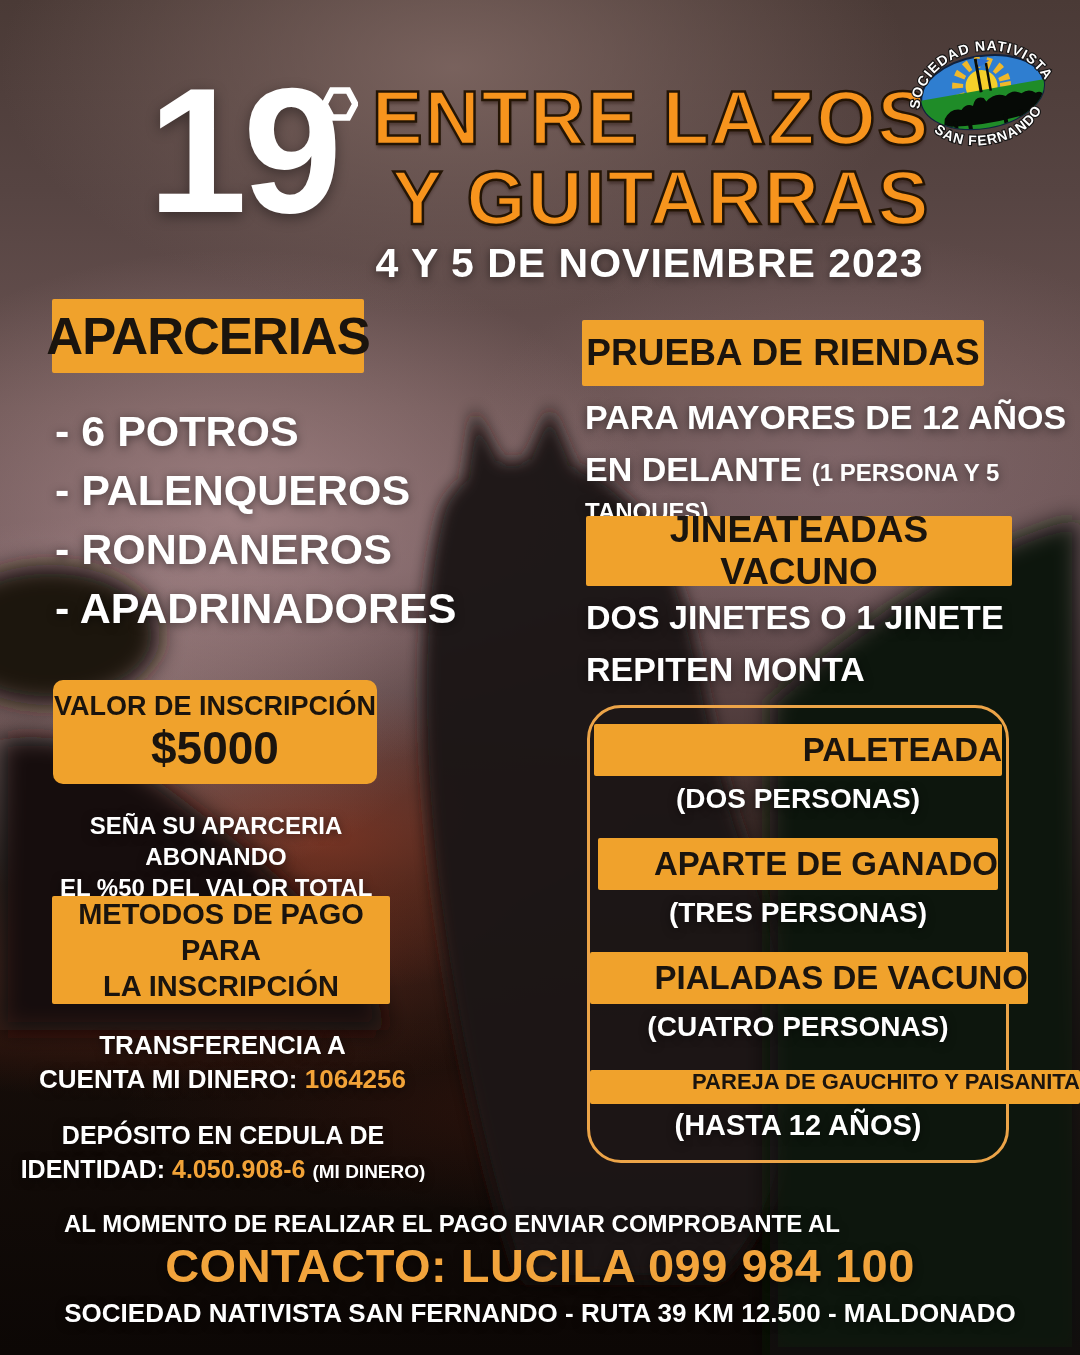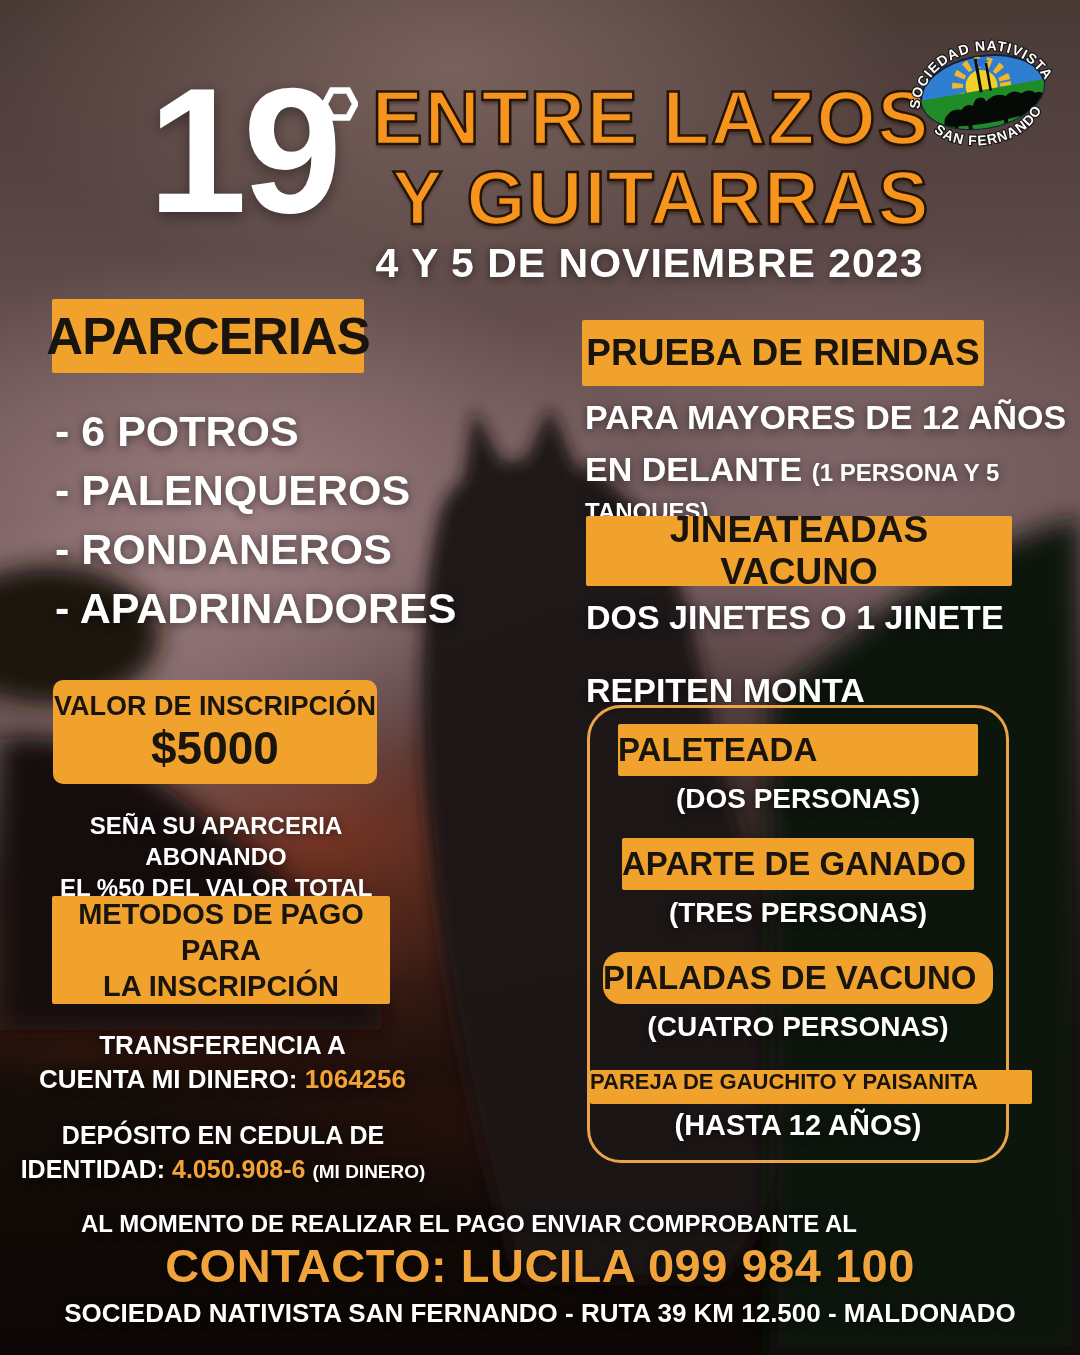--- a/index.html
+++ b/index.html
@@ -48,7 +48,7 @@
   .inline-note{font-size:24px;}
   .box-jineateadas{left:586px;top:516px;width:426px;height:70px;font-size:37px;}
   .jv-l1{left:586px;top:598px;font-size:34px;}
-  .jv-l2{left:586px;top:650px;font-size:34px;margin-top:21px;}
+  .jv-l2{left:586px;top:650px;font-size:34px;}
   .events-frame{left:587px;top:705px;width:422px;height:458px;border:3px solid #ECA448;border-radius:34px;box-sizing:border-box;}
   .ev-title{display:block;margin:0 auto;background:#F0A22C;color:#1A140E;text-align:left;font-size:33px;line-height:52px;height:52px;border-radius:2px;}
   .ev-sub{display:block;text-align:center;font-size:28px;line-height:34px;color:#fff;text-shadow:0 2px 8px rgba(0,0,0,.5);}

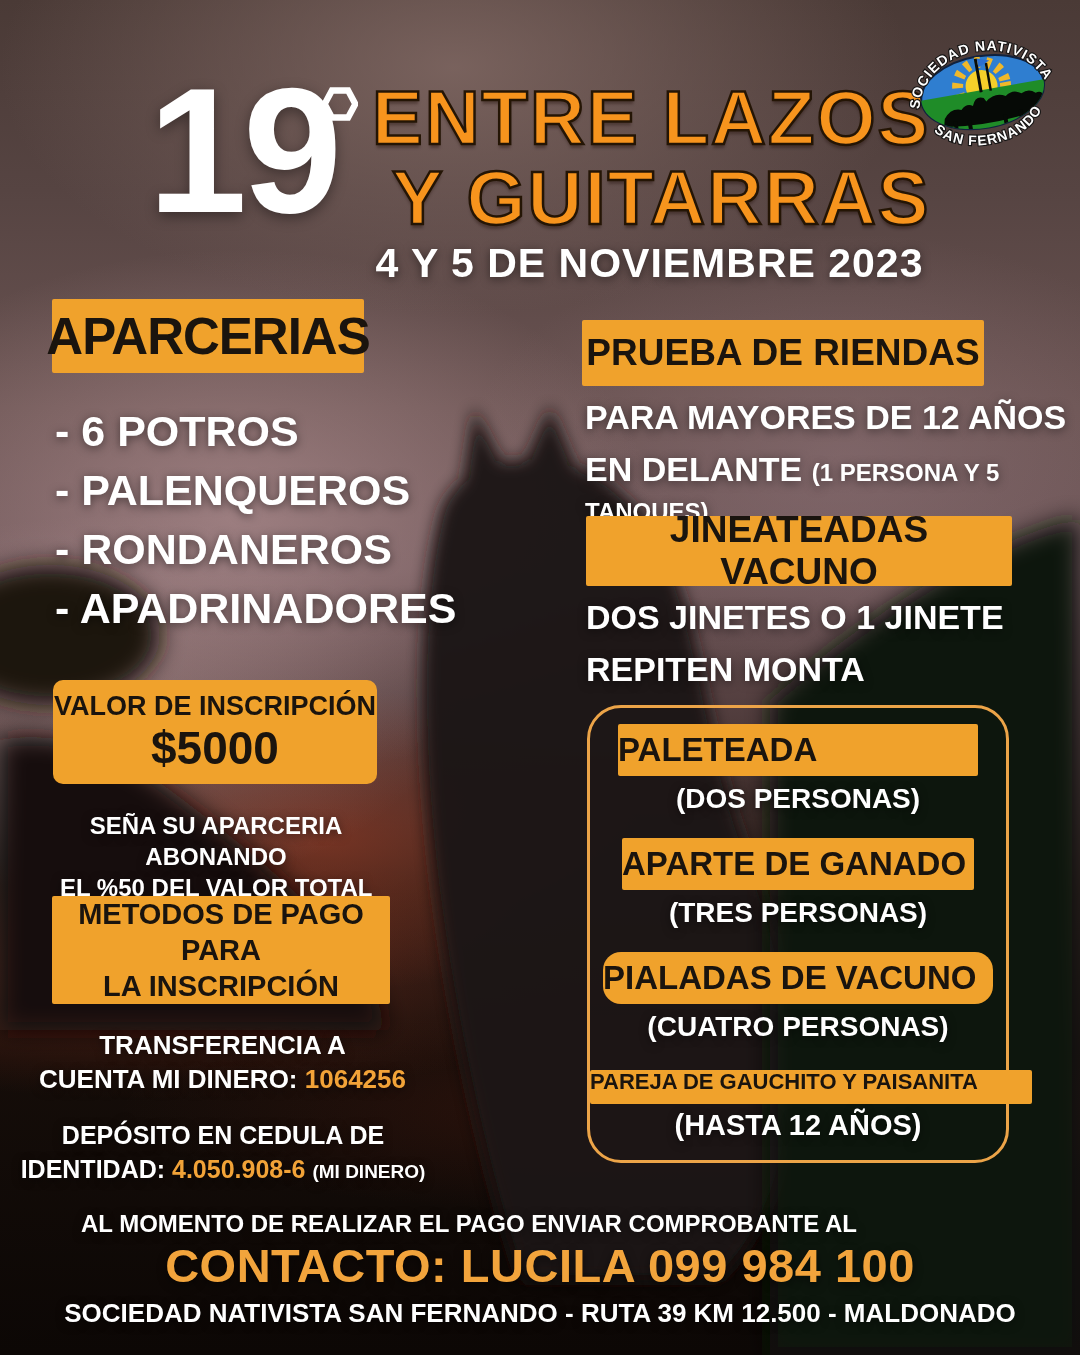--- a/index.html
+++ b/index.html
@@ -50,7 +50,7 @@
   .jv-l1{left:586px;top:598px;font-size:34px;}
   .jv-l2{left:586px;top:650px;font-size:34px;}
   .events-frame{left:587px;top:705px;width:422px;height:458px;border:3px solid #ECA448;border-radius:34px;box-sizing:border-box;}
-  .ev-title{display:block;margin:0 auto;background:#F0A22C;color:#1A140E;text-align:left;font-size:33px;line-height:52px;height:52px;border-radius:2px;}
+  .ev-title{display:block;margin:0 auto;background:#F0A22C;color:#1A140E;text-align:right;font-size:33px;line-height:52px;height:52px;border-radius:2px;padding-left:48px;}
   .ev-sub{display:block;text-align:center;font-size:28px;line-height:34px;color:#fff;text-shadow:0 2px 8px rgba(0,0,0,.5);}
   .evt1{margin-top:16px;width:360px;}
   .evt2{margin-top:22px;width:352px;}

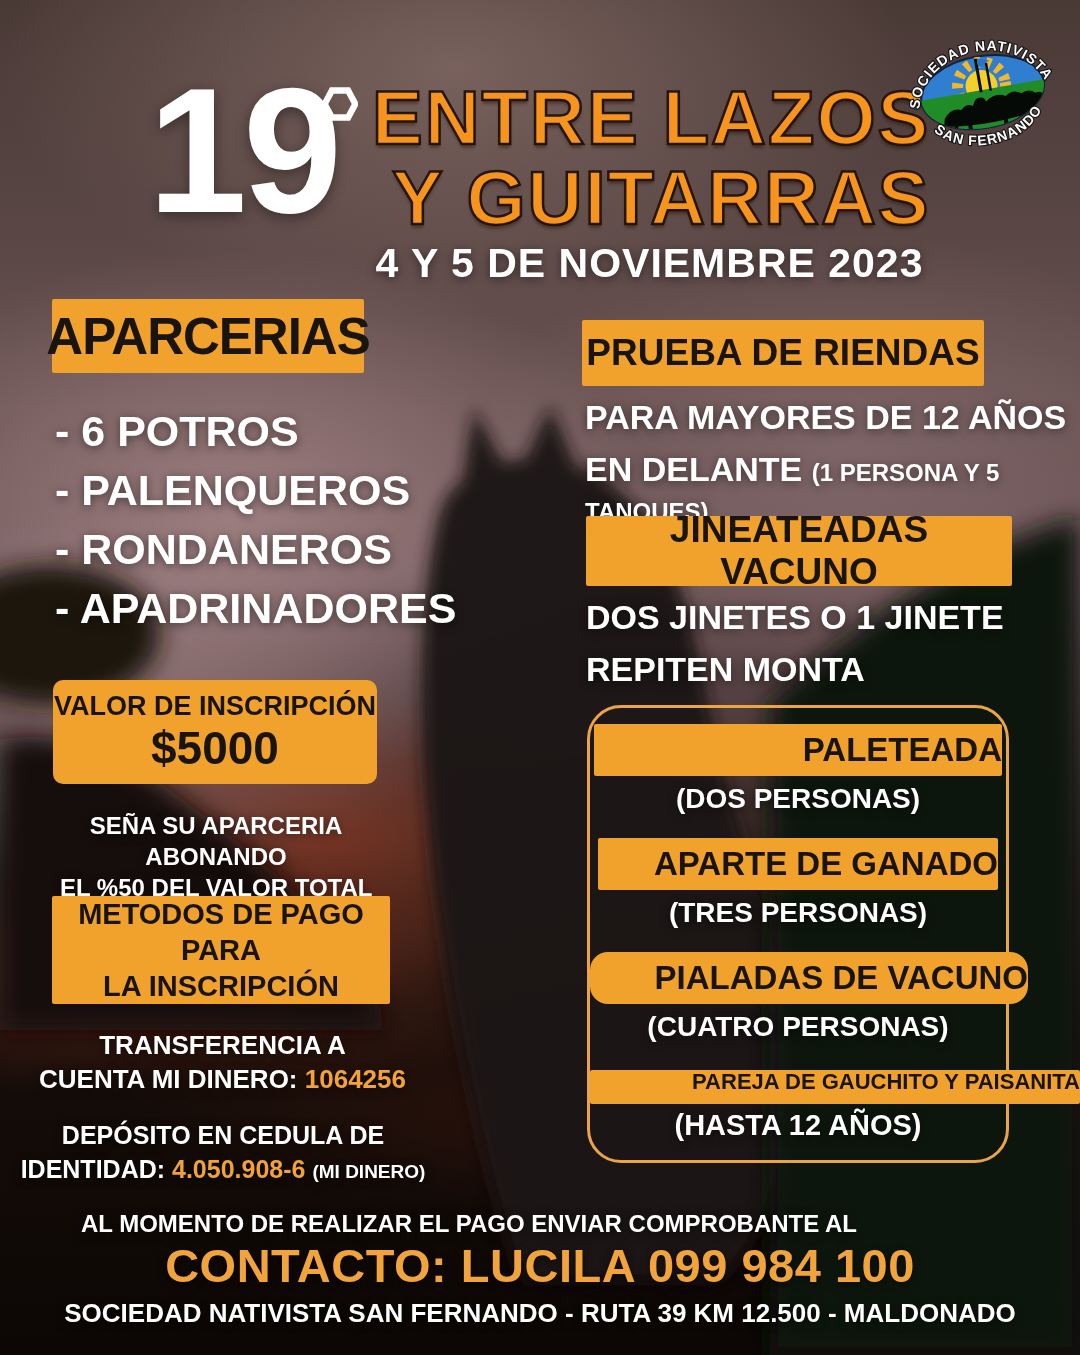--- a/index.html
+++ b/index.html
@@ -54,7 +54,7 @@
   .ev-sub{display:block;text-align:center;font-size:28px;line-height:34px;color:#fff;text-shadow:0 2px 8px rgba(0,0,0,.5);}
   .evt1{margin-top:16px;width:360px;}
   .evt2{margin-top:22px;width:352px;}
-  .evt3{margin-top:22px;width:390px;border-radius:18px;}
+  .evt3{margin-top:22px;width:390px;}
   .evt4{margin-top:26px;width:442px;height:34px;font-size:22px;line-height:24px;}
   .ev-s{margin-top:6px;}
   .ev-s4{margin-top:4px;font-size:29px;}

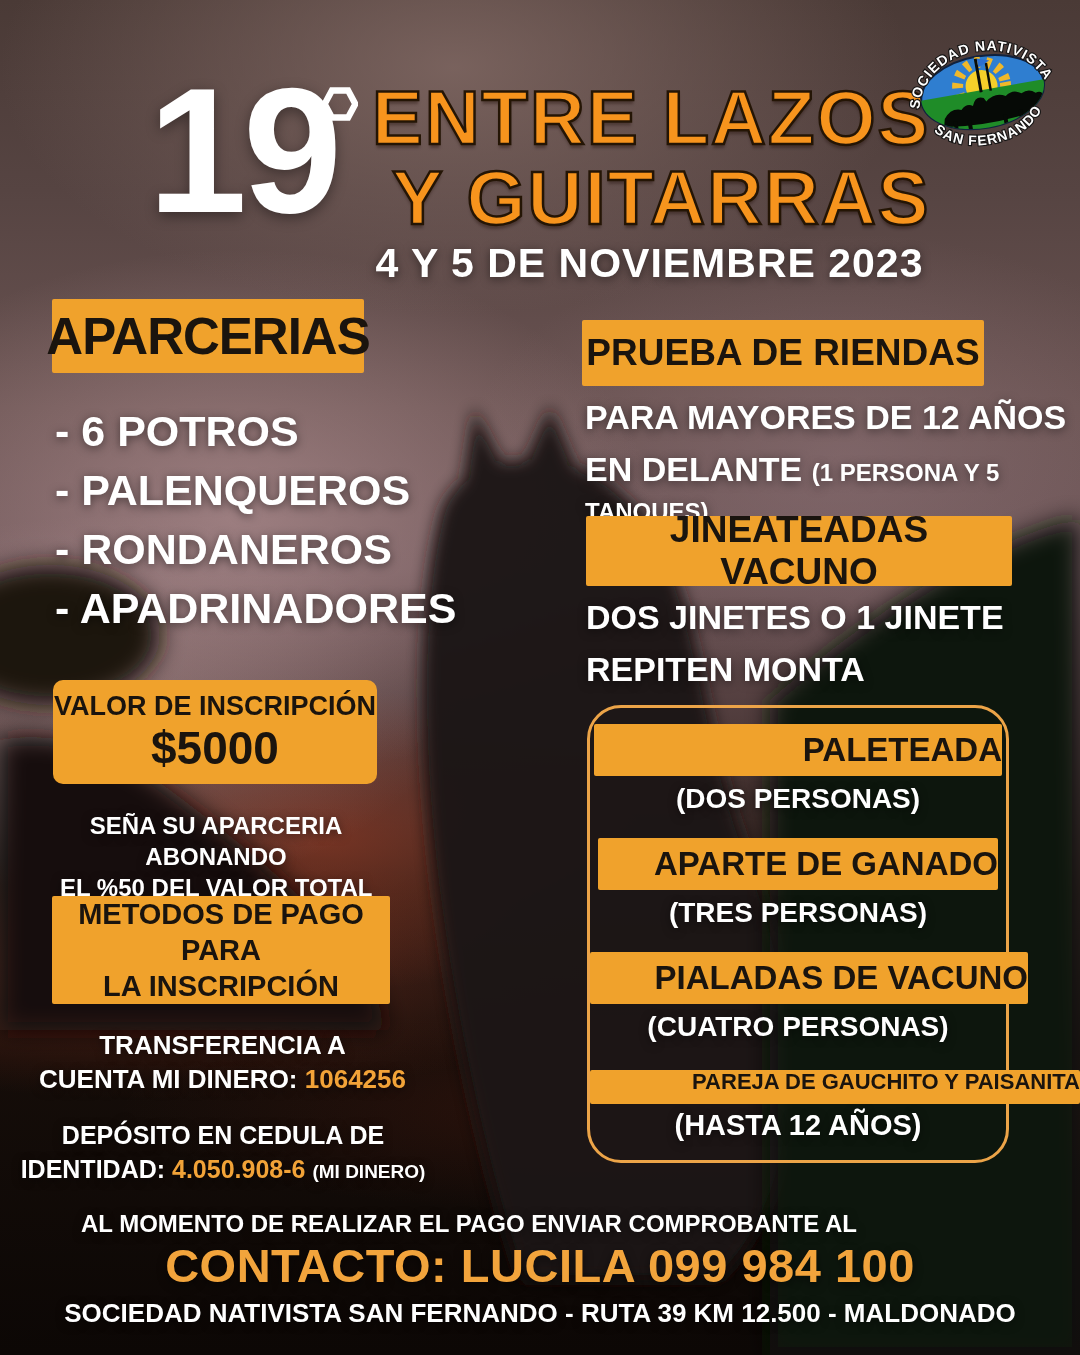--- a/index.html
+++ b/index.html
@@ -58,7 +58,7 @@
   .evt4{margin-top:26px;width:442px;height:34px;font-size:22px;line-height:24px;}
   .ev-s{margin-top:6px;}
   .ev-s4{margin-top:4px;font-size:29px;}
-  .footer-note{left:0;top:1210px;width:904px;text-align:center;font-size:24px;margin-left:17px;}
+  .footer-note{left:0;top:1210px;width:904px;text-align:center;font-size:24px;}
   .footer-contact{left:0;top:1238px;width:1080px;text-align:center;font-size:47px;color:#F2A43C;letter-spacing:.5px;text-shadow:0 3px 10px rgba(0,0,0,.5);}
   .footer-address{left:0;top:1298px;width:1080px;text-align:center;font-size:26px;}
 </style>

